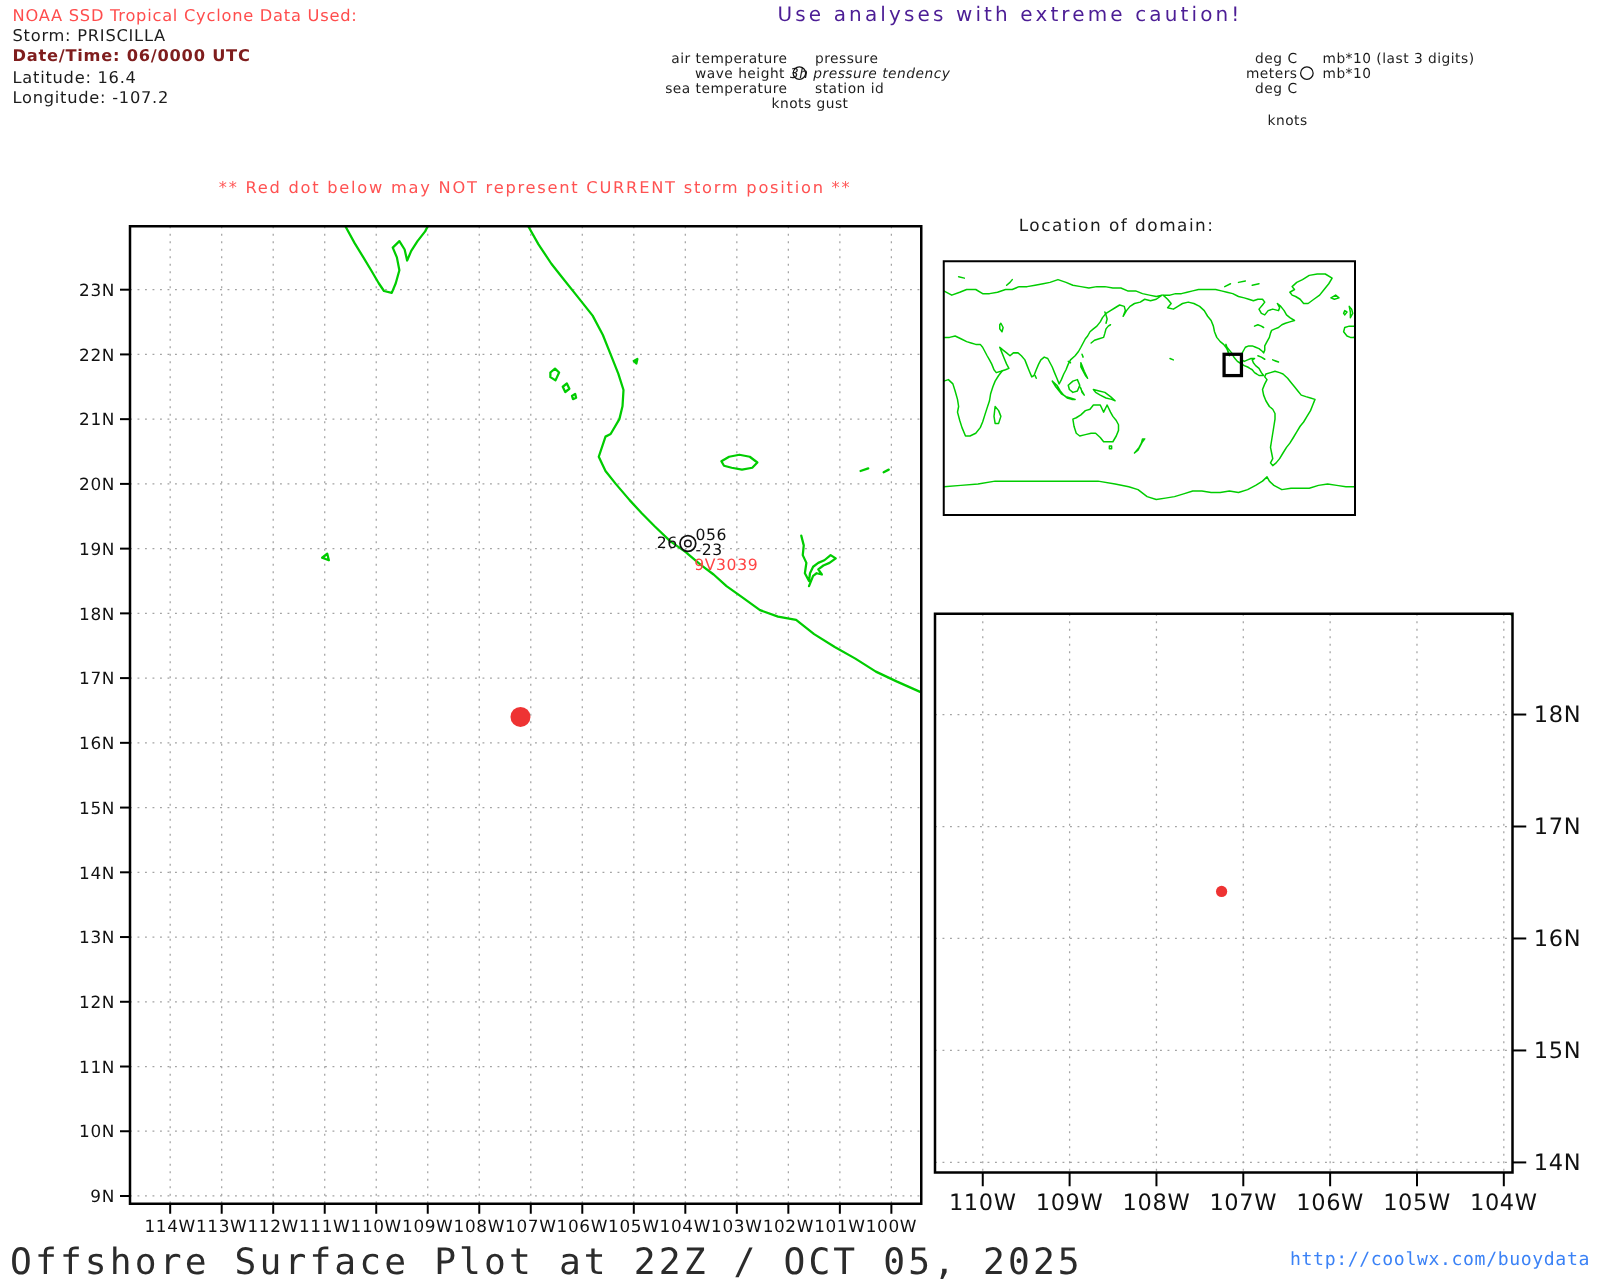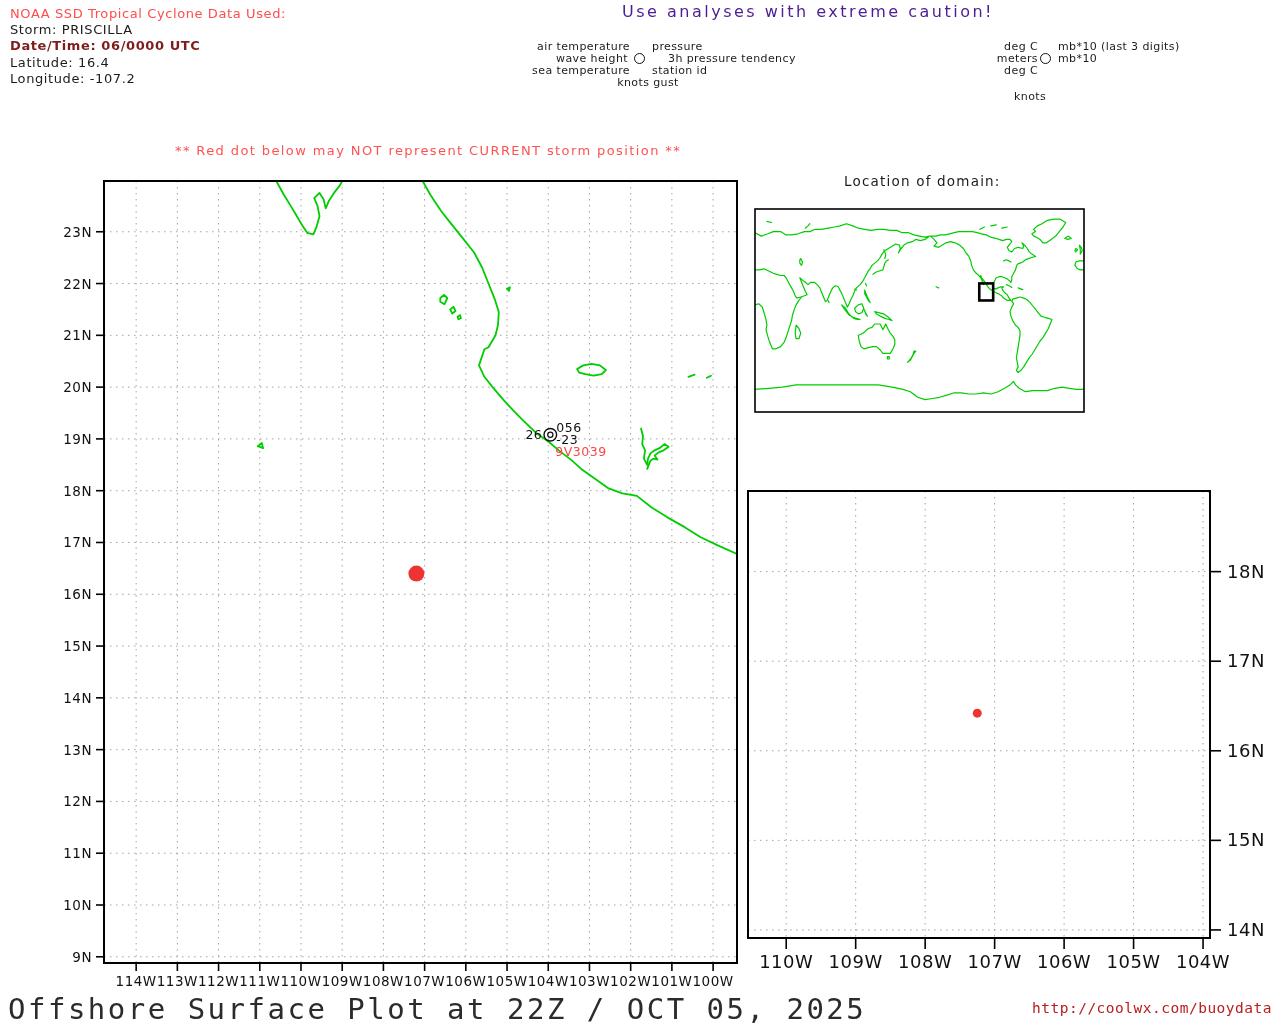--- a/index.html
+++ b/index.html
@@ -38,7 +38,7 @@
   <div class="abs leg leg-right-align" style="left:430px;top:40px;width:200px;">air temperature</div>
   <div class="abs leg" style="left:652px;top:40px;">pressure</div>
   <div class="abs leg leg-right-align" style="left:428px;top:52px;width:200px;">wave height</div>
-  <div class="abs leg" style="left:668px;top:52px;">3h pressure tendency</div>
+  <div class="abs leg" style="left:632px;top:52px;font-style:italic;">3h pressure tendency</div>
   <div class="abs leg-circle" style="left:634px;top:53px;position:absolute;"></div>
   <div class="abs leg leg-right-align" style="left:430px;top:64px;width:200px;">sea temperature</div>
   <div class="abs leg" style="left:652px;top:64px;">station id</div>

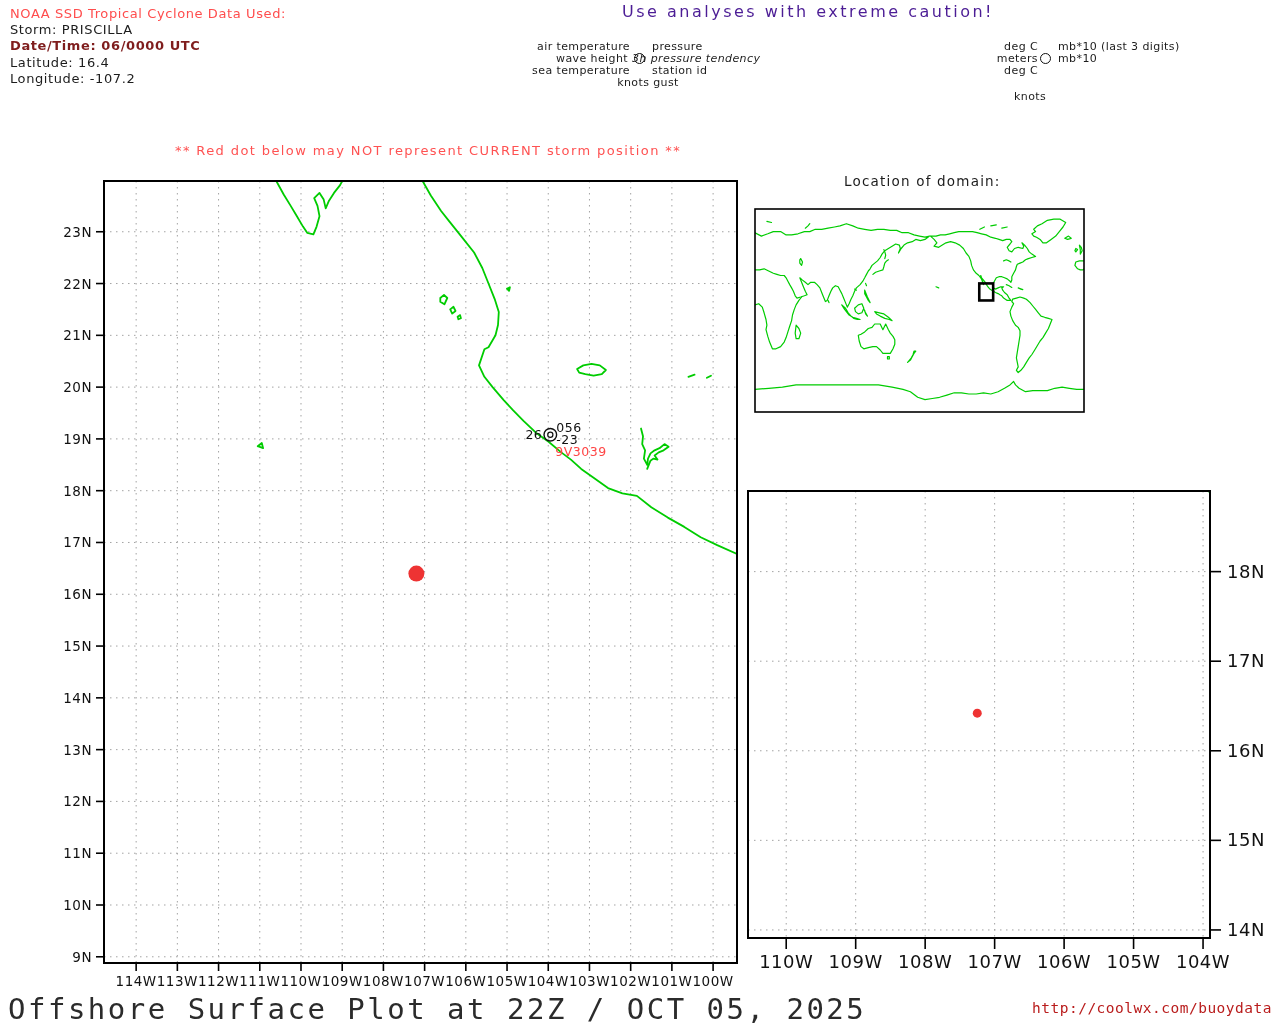--- a/index.html
+++ b/index.html
@@ -14,7 +14,7 @@
   .leg-right-align{text-align:right;}
   .leg-circle{width:11px;height:11px;border:1.5px solid #111;border-radius:50%;box-sizing:border-box;}
   .warning{font-size:13px;letter-spacing:1.4px;color:#ff5252;white-space:pre;}
-  .world-title{font-size:13.5px;letter-spacing:1.2px;color:#1c1c1c;white-space:pre;margin-left:29px;}
+  .world-title{font-size:13.5px;letter-spacing:1.2px;color:#1c1c1c;white-space:pre;}
   .footer-title{font-family:"DejaVu Sans Mono", monospace;font-size:29px;letter-spacing:2.5px;
                 color:#2b2b2b;white-space:pre;font-weight:400;}
   .footer-url{font-family:"DejaVu Sans Mono", monospace;font-size:14.5px;letter-spacing:.5px;

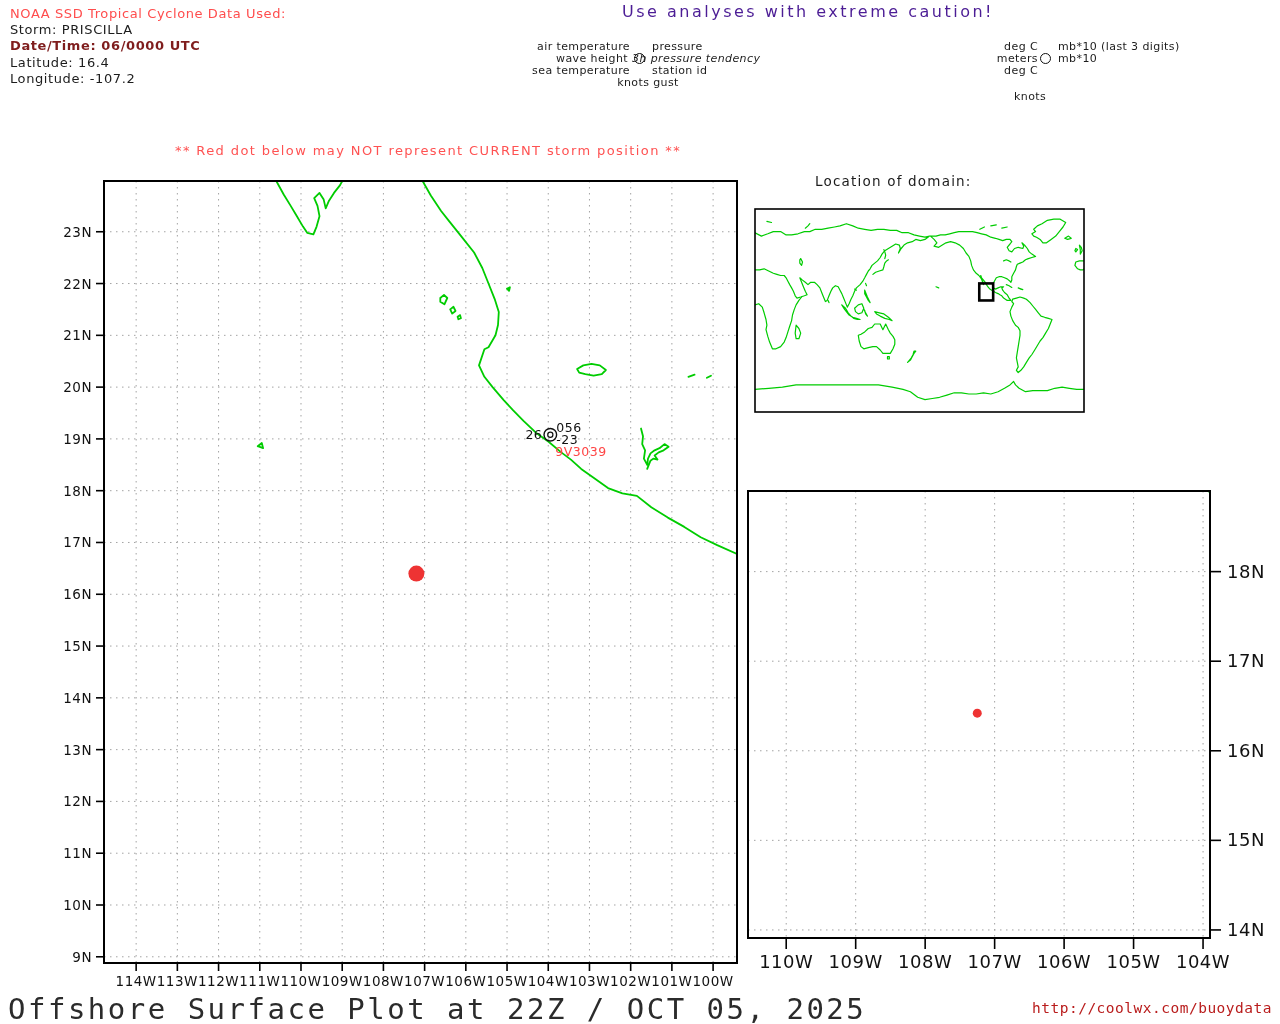--- a/index.html
+++ b/index.html
@@ -18,7 +18,7 @@
   .footer-title{font-family:"DejaVu Sans Mono", monospace;font-size:29px;letter-spacing:2.5px;
                 color:#2b2b2b;white-space:pre;font-weight:400;}
   .footer-url{font-family:"DejaVu Sans Mono", monospace;font-size:14.5px;letter-spacing:.5px;
-              color:#b91c1c;white-space:pre;}
+              color:#3b82f6;white-space:pre;}
   svg text{font-family:"DejaVu Sans", sans-serif;}
 </style>
 </head>

